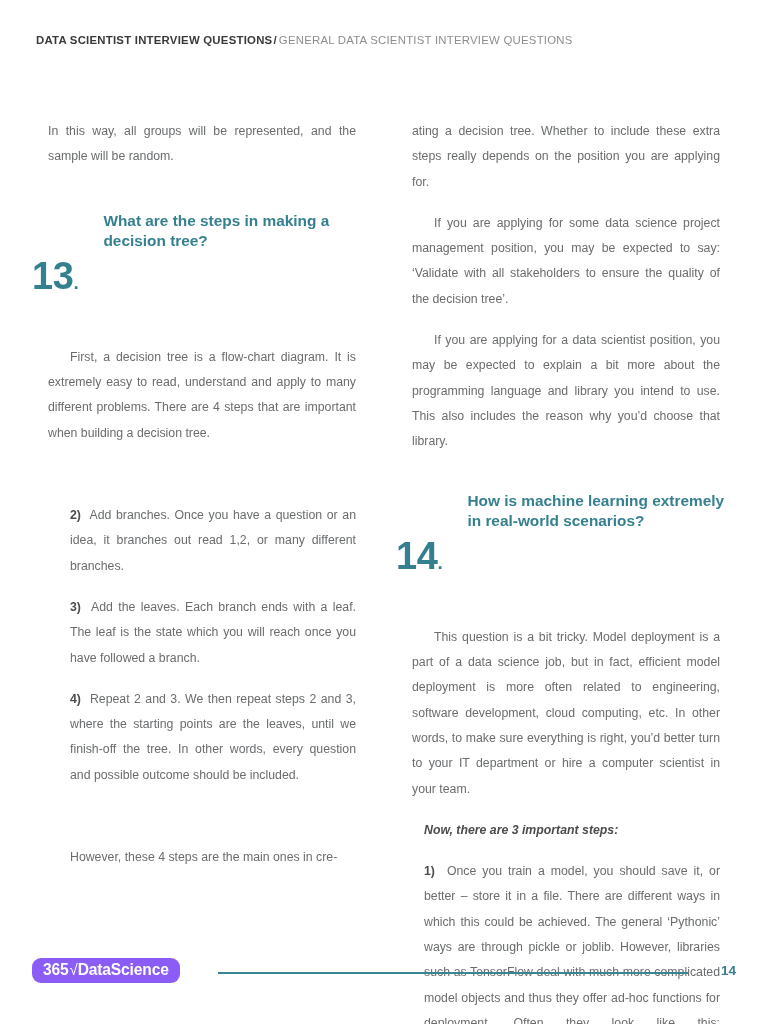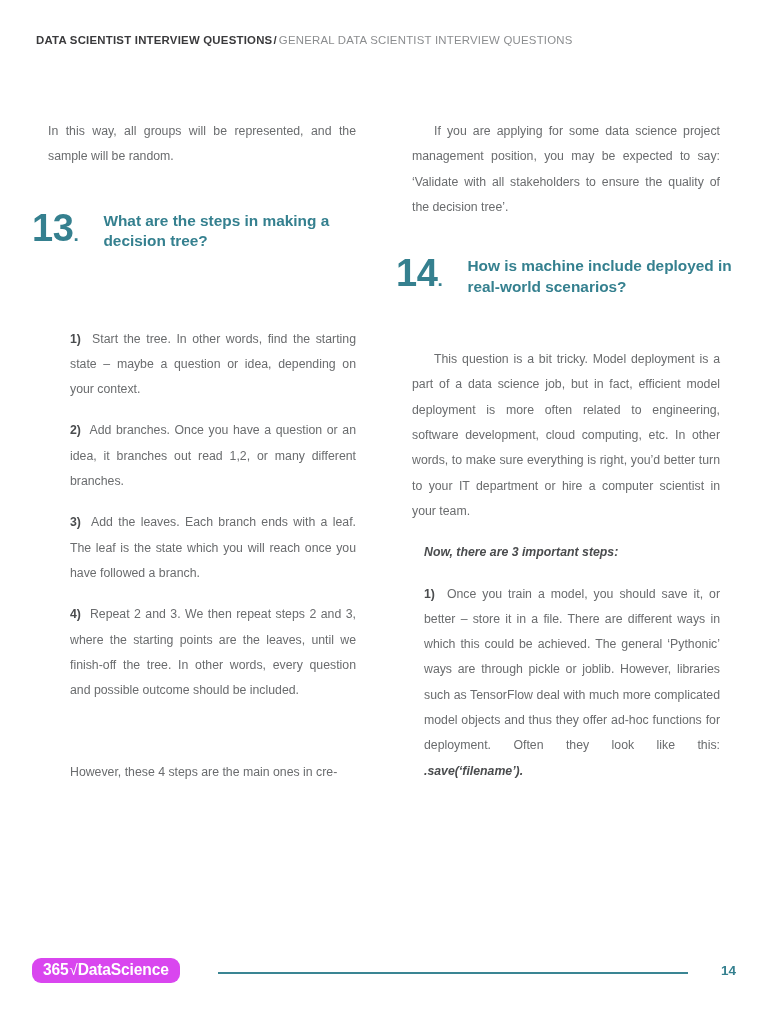--- a/index.html
+++ b/index.html
@@ -202,6 +202,7 @@
 
   <div class="col col-right">
 
+    <p class="noindent">ating a decision tree. Whether to include these extra steps really depends on the position you are applying for.</p>
     <p class="indent">If you are applying for some data science project management position, you may be expected to say: ‘Validate with all stakeholders to ensure the quality of the decision tree’.</p>
 
     <div class="qblock q14">

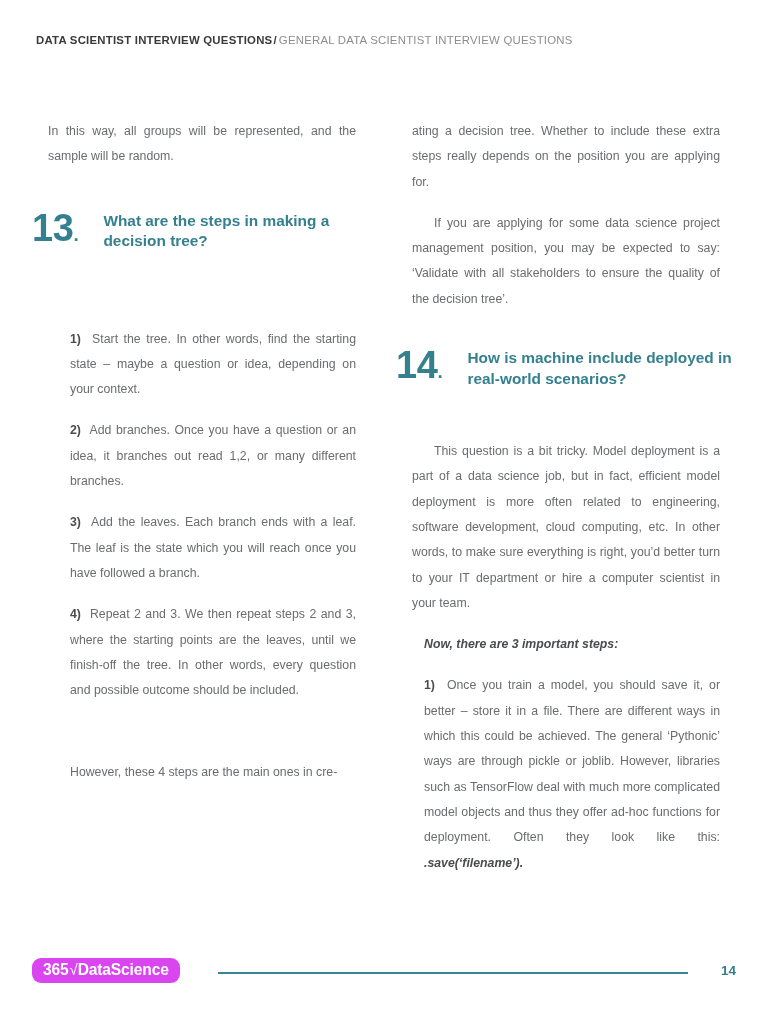--- a/index.html
+++ b/index.html
@@ -79,6 +79,7 @@
     color: #35808f;
     white-space: nowrap;
     flex: 0 0 auto;
+    margin-top: 48px;
   }
   .qnum .dot {
     font-size: 19px;

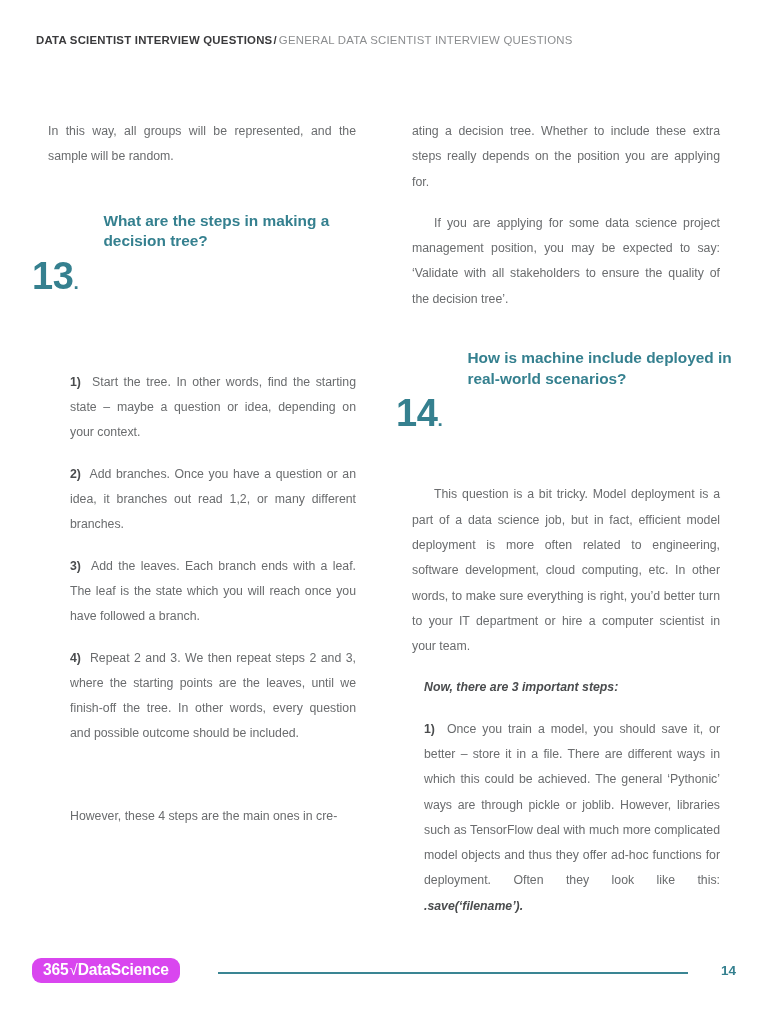--- a/index.html
+++ b/index.html
@@ -205,6 +205,7 @@
 
     <p class="noindent">ating a decision tree. Whether to include these extra steps really depends on the position you are applying for.</p>
     <p class="indent">If you are applying for some data science project management position, you may be expected to say: ‘Validate with all stakeholders to ensure the quality of the decision tree’.</p>
+    <p class="indent">If you are applying for a data scientist position, you may be expected to explain a bit more about the programming language and library you intend to use. This also includes the reason why you’d choose that library.</p>
 
     <div class="qblock q14">
       <div class="qnum"><span>14</span><span class="dot">.</span></div>

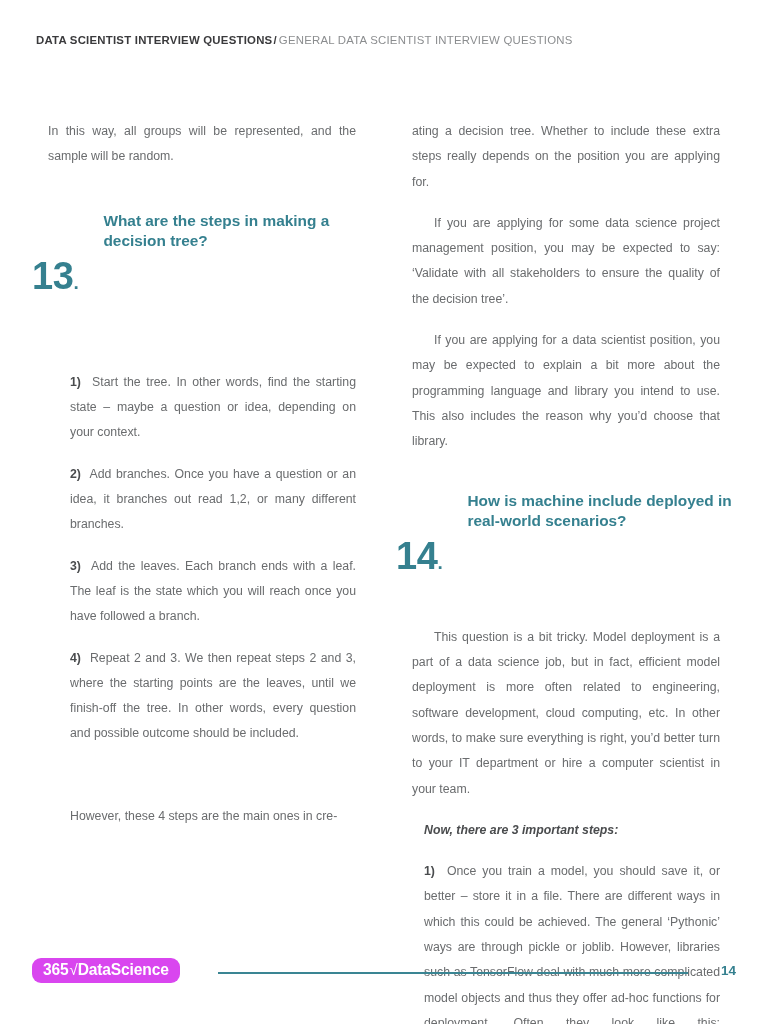--- a/index.html
+++ b/index.html
@@ -186,6 +186,7 @@
 
     <div class="gap-after-heading"></div>
 
+    <p class="indent">First, a decision tree is a flow-chart diagram. It is extremely easy to read, understand and apply to many different problems. There are 4 steps that are important when building a decision tree.</p>
 
     <div class="gap-sm"></div>
 

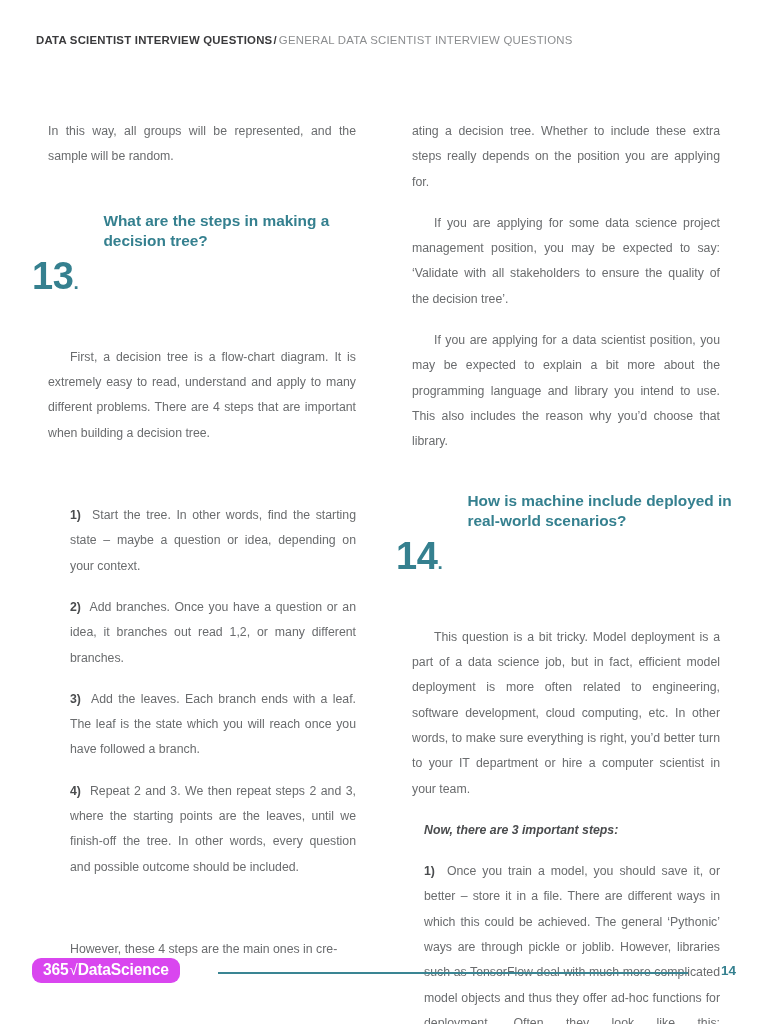--- a/index.html
+++ b/index.html
@@ -210,7 +210,7 @@
 
     <div class="qblock q14">
       <div class="qnum"><span>14</span><span class="dot">.</span></div>
-      <div class="qtext">How is machine include deployed in real-world scenarios?</div>
+      <div class="qtext">How is machine learning extremely in real-world scenarios?</div>
     </div>
 
     <div class="gap-after-heading"></div>

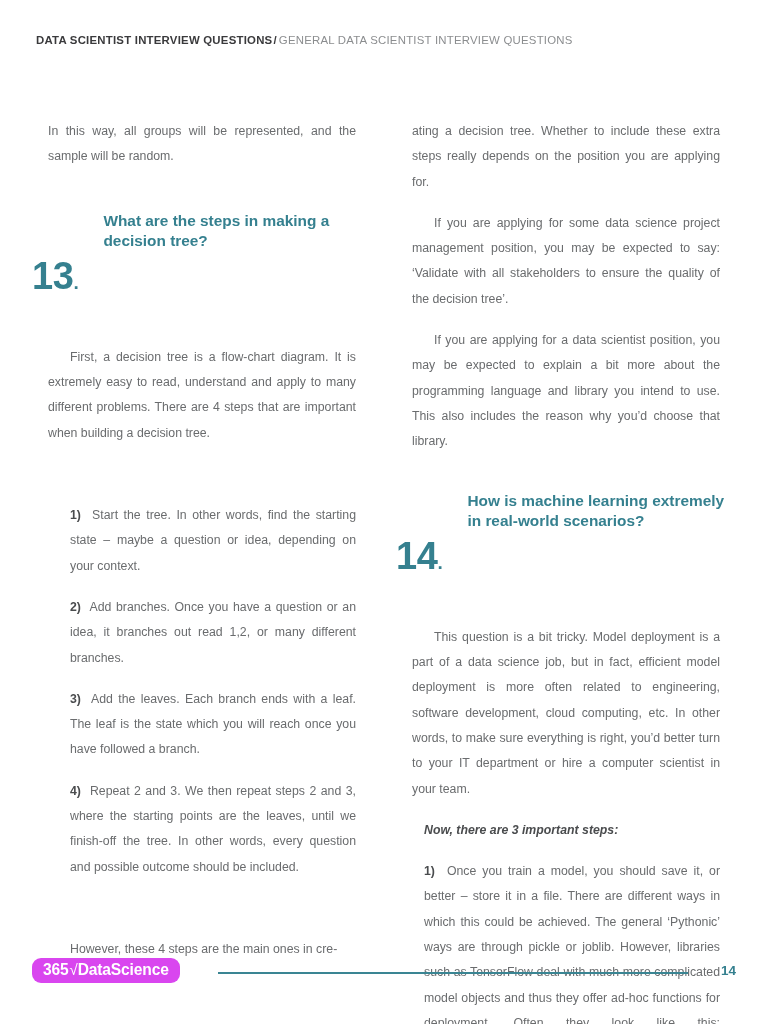--- a/index.html
+++ b/index.html
@@ -191,7 +191,6 @@
     <div class="gap-sm"></div>
 
     <div class="steps steps-left">
-      <p><span class="marker">1)</span>&nbsp; <span>Start the tree. In other words, find the starting state – maybe a question or idea, depending on your context.</span></p>
       <p><span class="marker">2)</span>&nbsp; <span>Add branches. Once you have a question or an idea, it branches out read 1,2, or many different branches.</span></p>
       <p><span class="marker">3)</span>&nbsp; <span>Add the leaves. Each branch ends with a leaf. The leaf is the state which you will reach once you have followed a branch.</span></p>
       <p><span class="marker">4)</span>&nbsp; <span>Repeat 2 and 3. We then repeat steps 2 and 3, where the starting points are the leaves, until we finish-off the tree. In other words, every question and possible outcome should be included.</span></p>

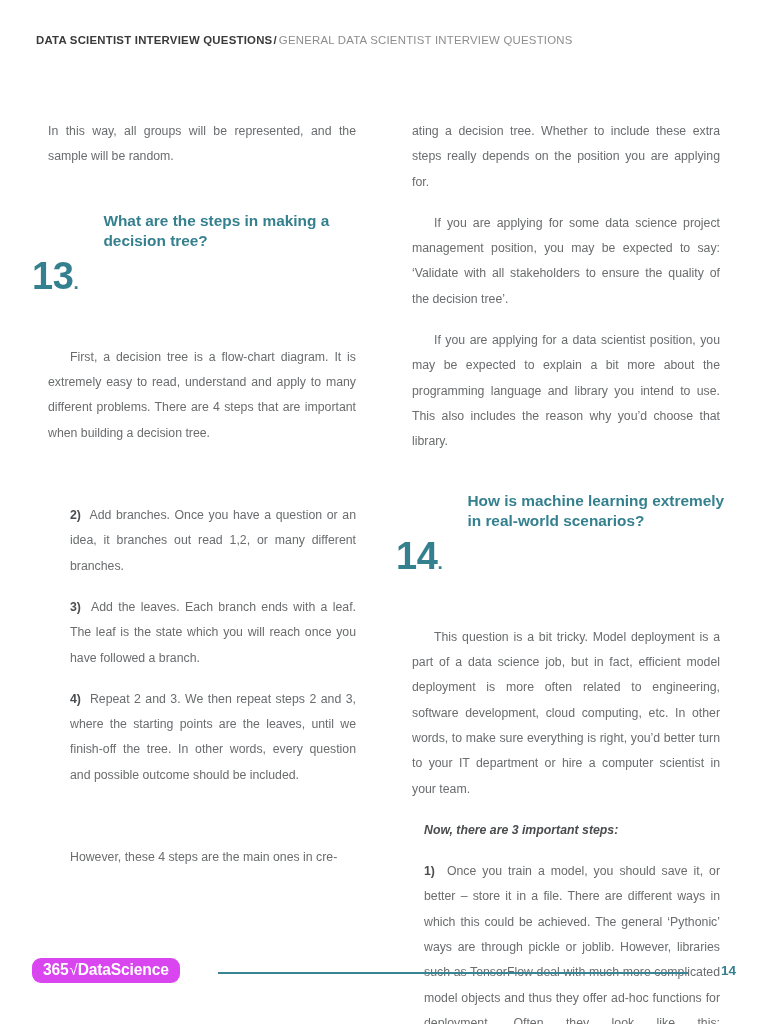--- a/index.html
+++ b/index.html
@@ -125,7 +125,7 @@
     position: absolute;
     left: 0;
     top: 0;
-    background: #d946ef;
+    background: #8b5cf6;
     border-radius: 9px;
     color: #ffffff;
     font-size: 15.6px;

